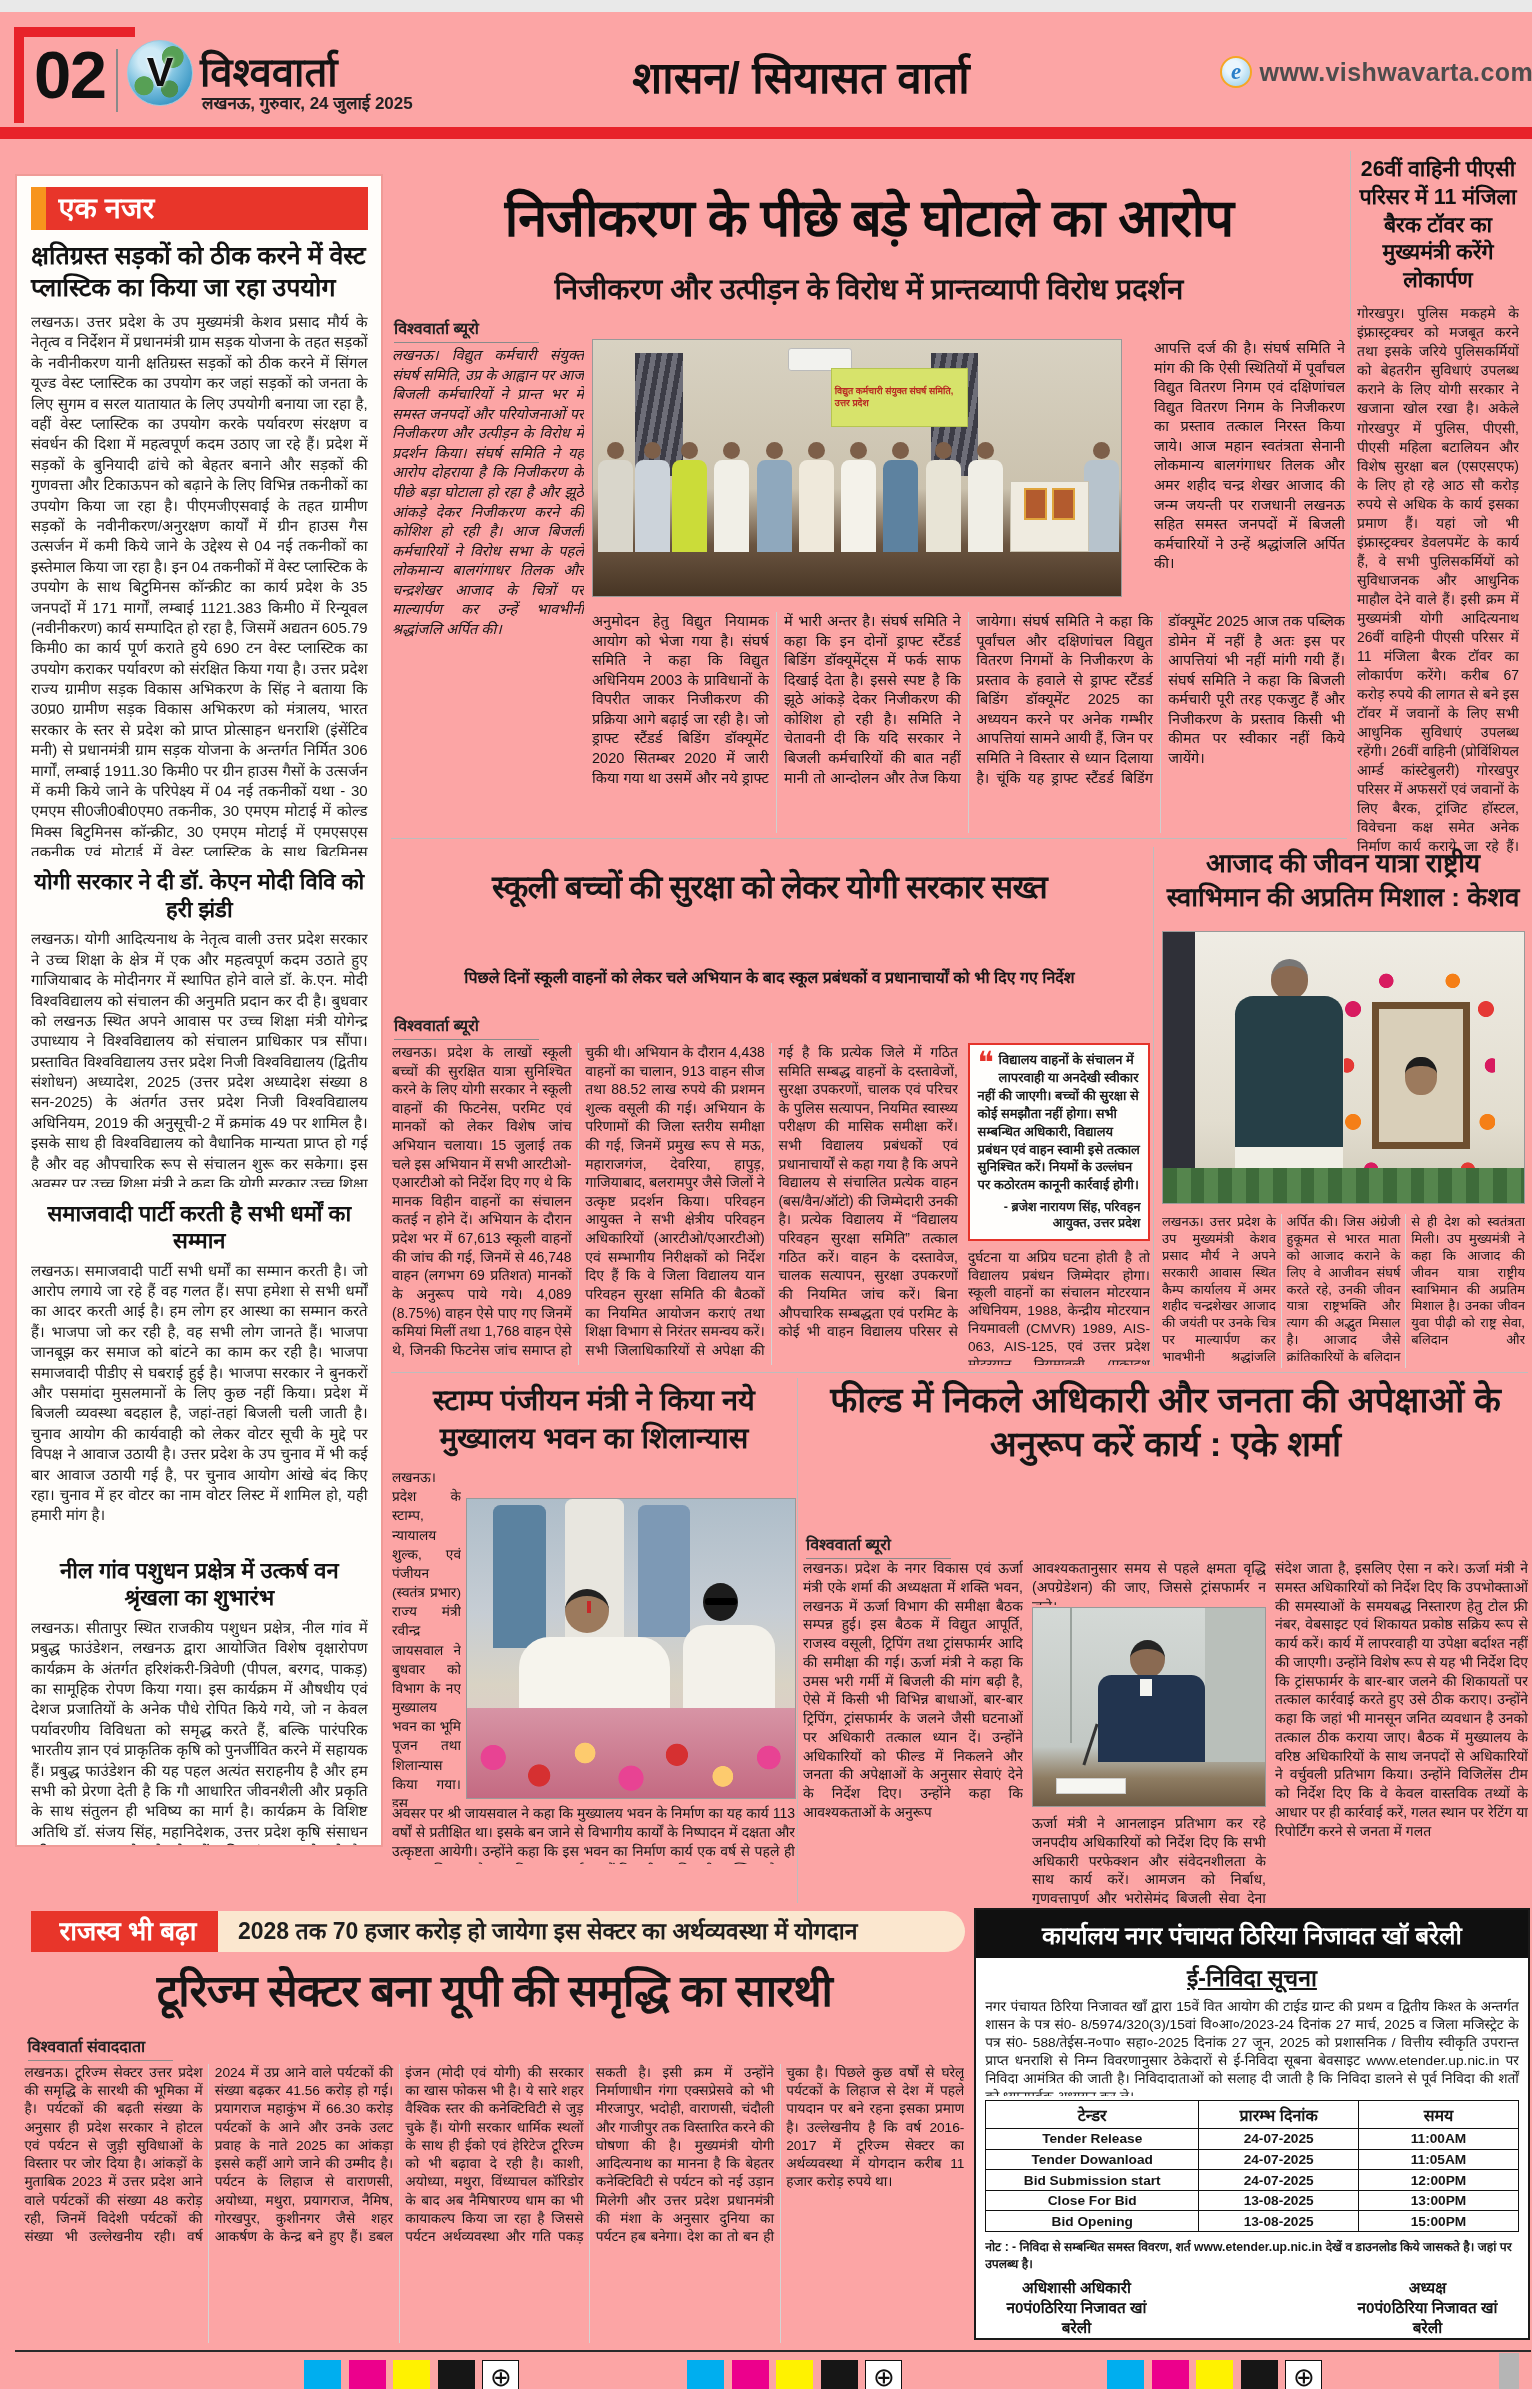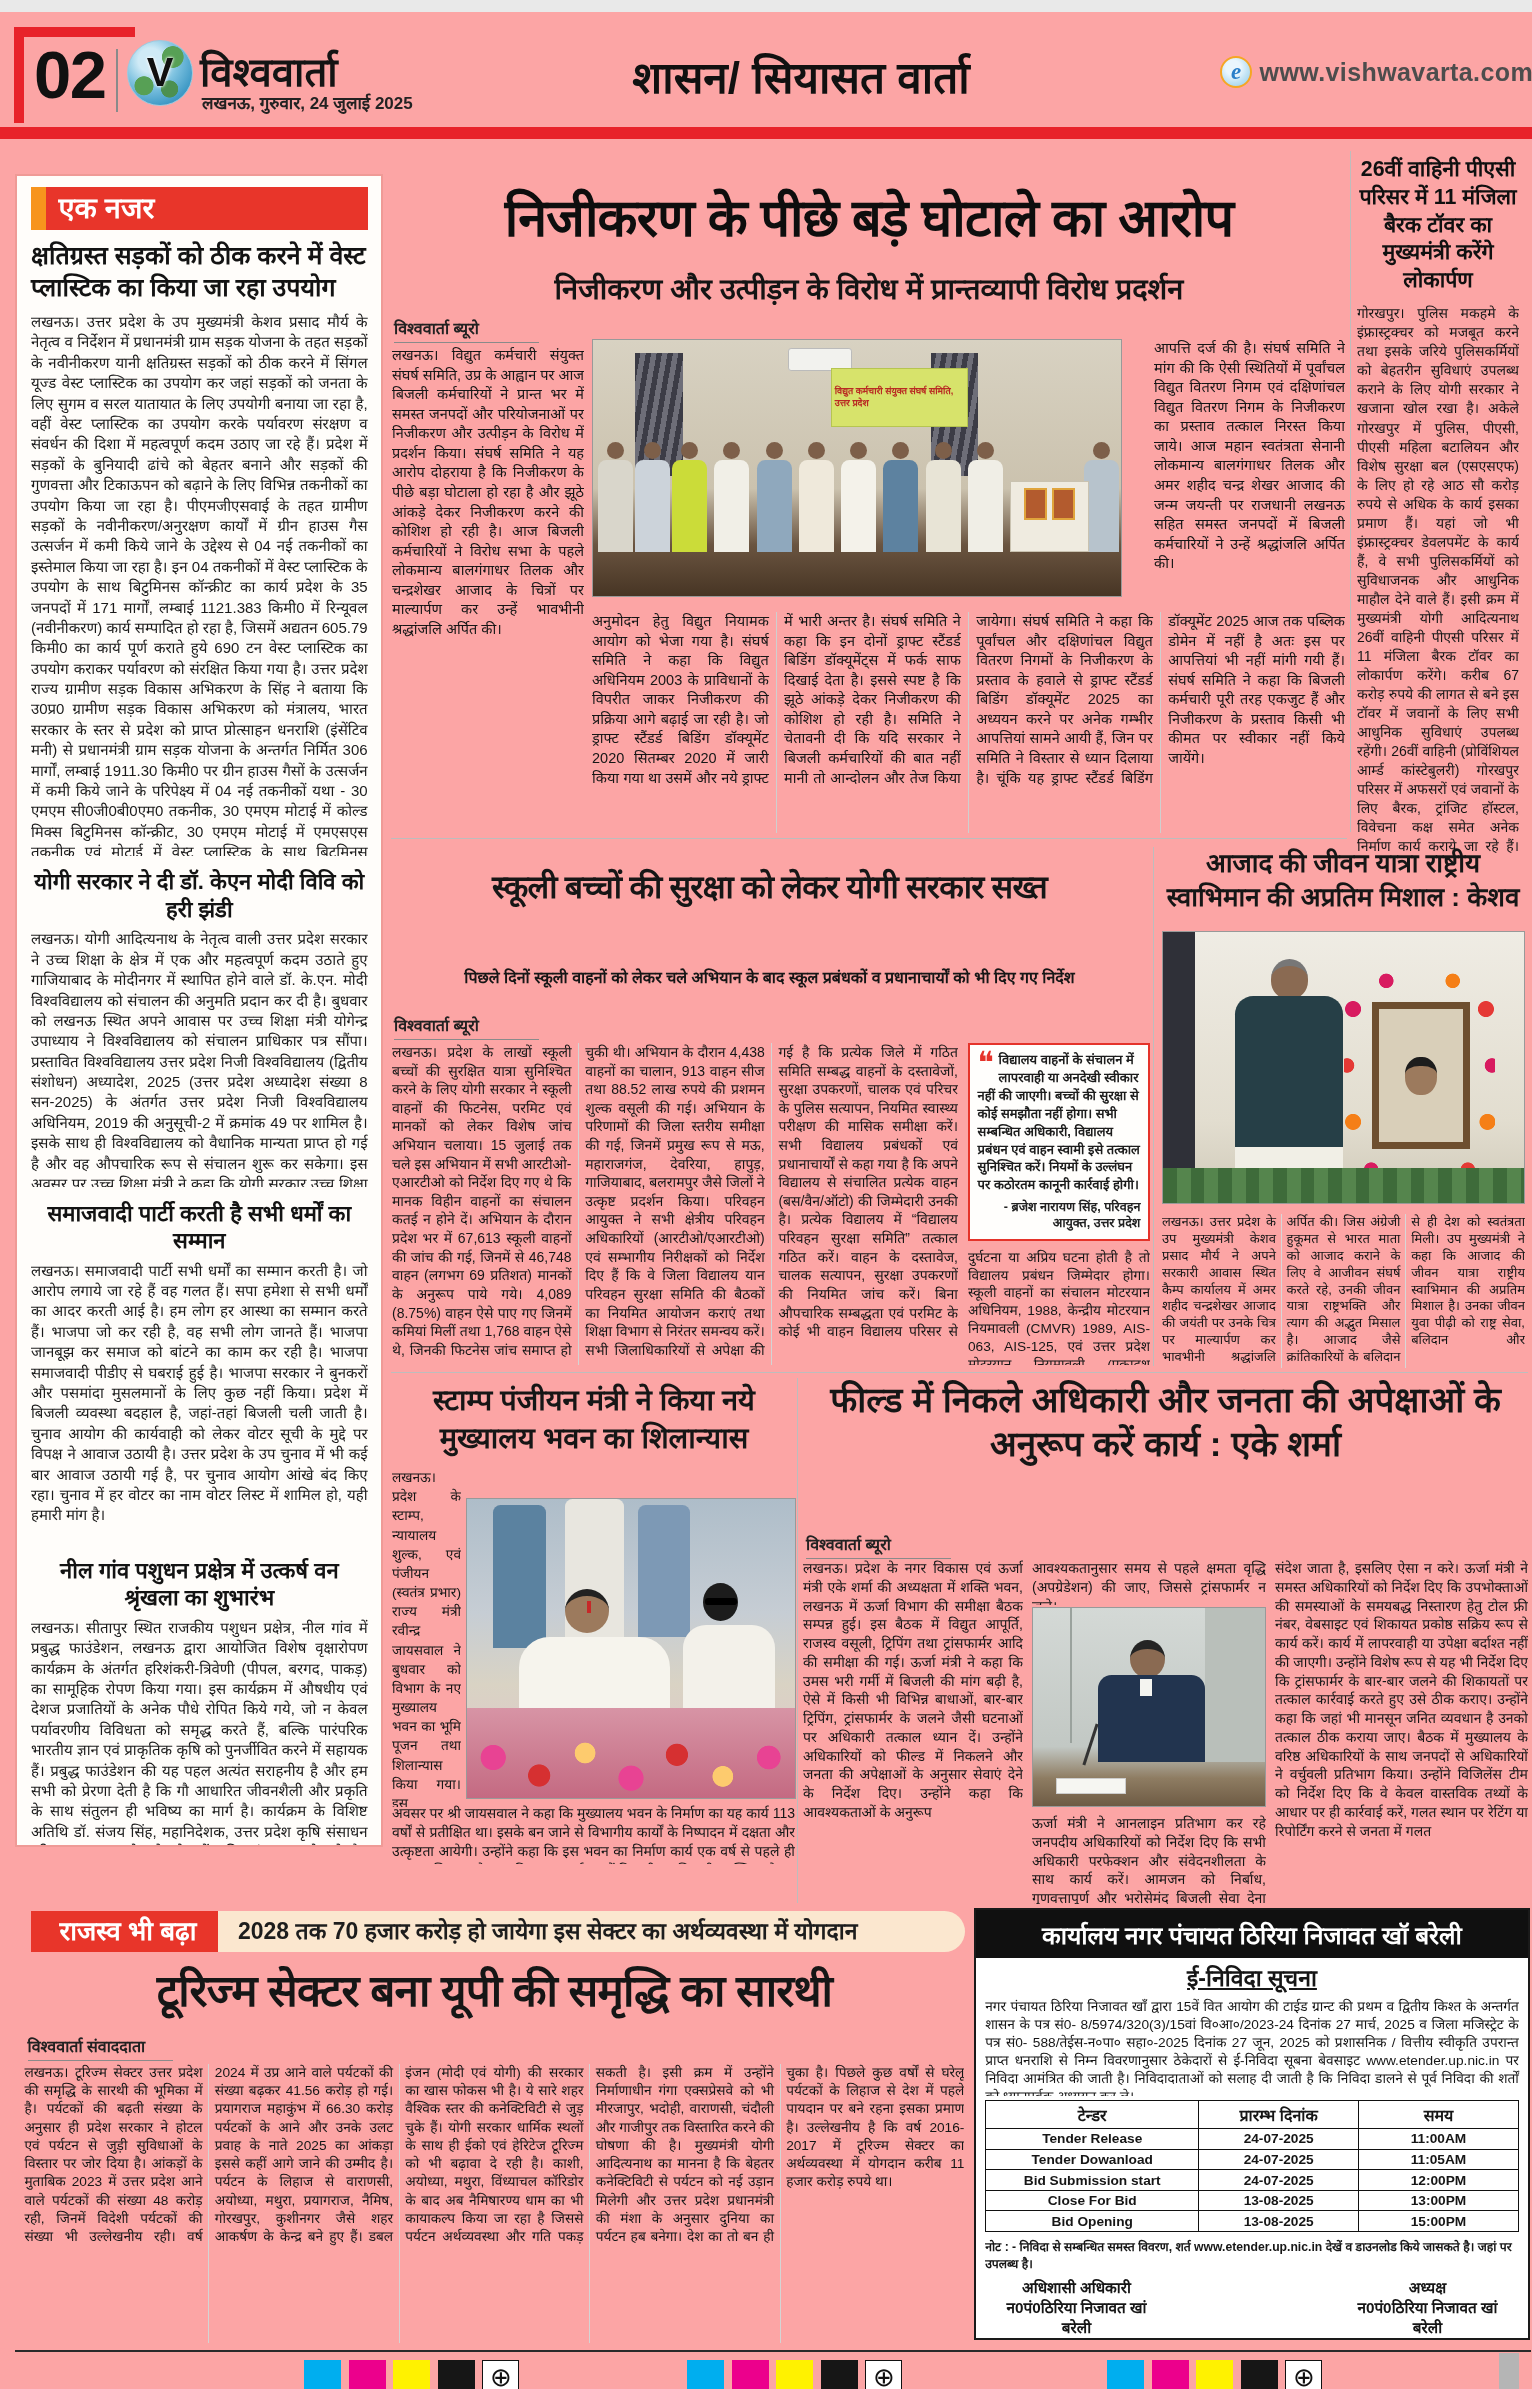--- a/index.html
+++ b/index.html
@@ -58,7 +58,7 @@
   .lead-sub { left:391px; top:256px; width:956px; font-size:29px; font-weight:700; white-space:nowrap; color:#141414; }
   .byline { font-size:16px; font-weight:800; border-bottom:1.5px solid #8a8a8a; padding-bottom:3.1px; width:145px; color:#222; }
   .lead-byline { left:394px; top:305px; }
-  .lead-colA { left:392px; top:334px; width:192px; height:487px; font-size:14.5px; line-height:1.35; }
+  .lead-colA { left:392px; top:334px; width:192px; height:487px; font-size:14.5px; line-height:1.35;font-style:italic; }
   .lead-photo { left:592px; top:327px; width:530px; height:258px; overflow:hidden;
     background:linear-gradient(180deg,#d8d2c2 0%,#cbc2ae 58%,#6a5440 80%,#473524 100%); border:0.8px solid #999; }
   .lead-colB { left:1154px; top:327px; width:191px; height:266px; font-size:14.5px; line-height:1.35; }

